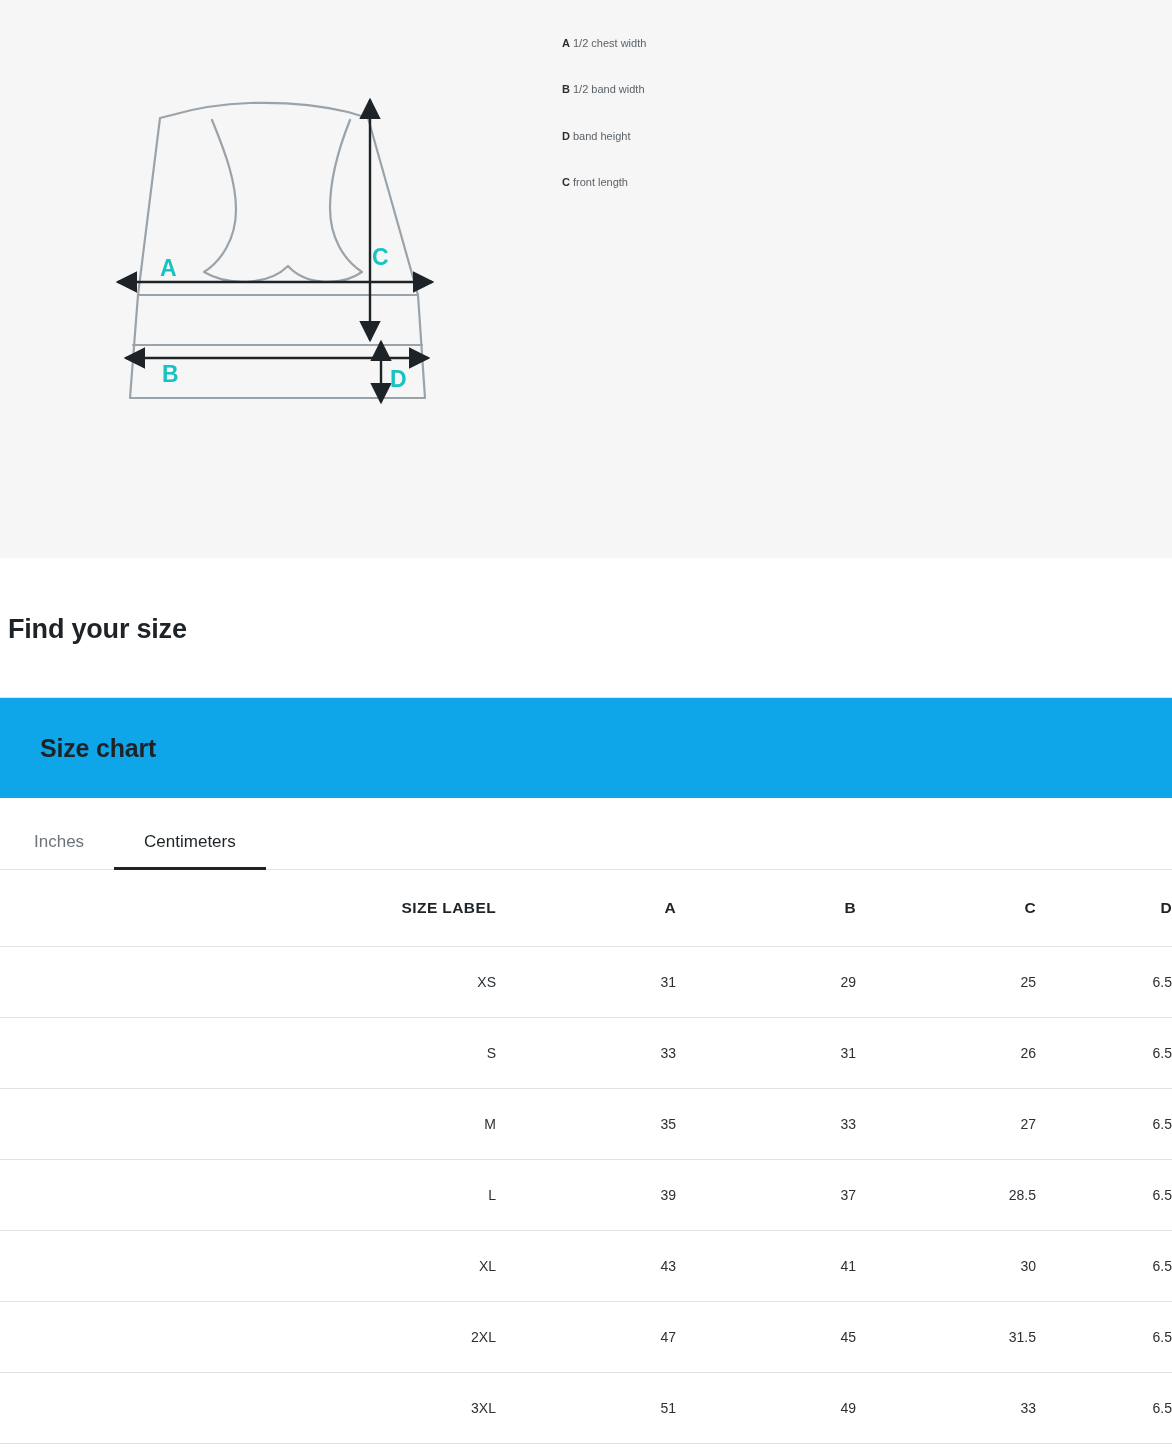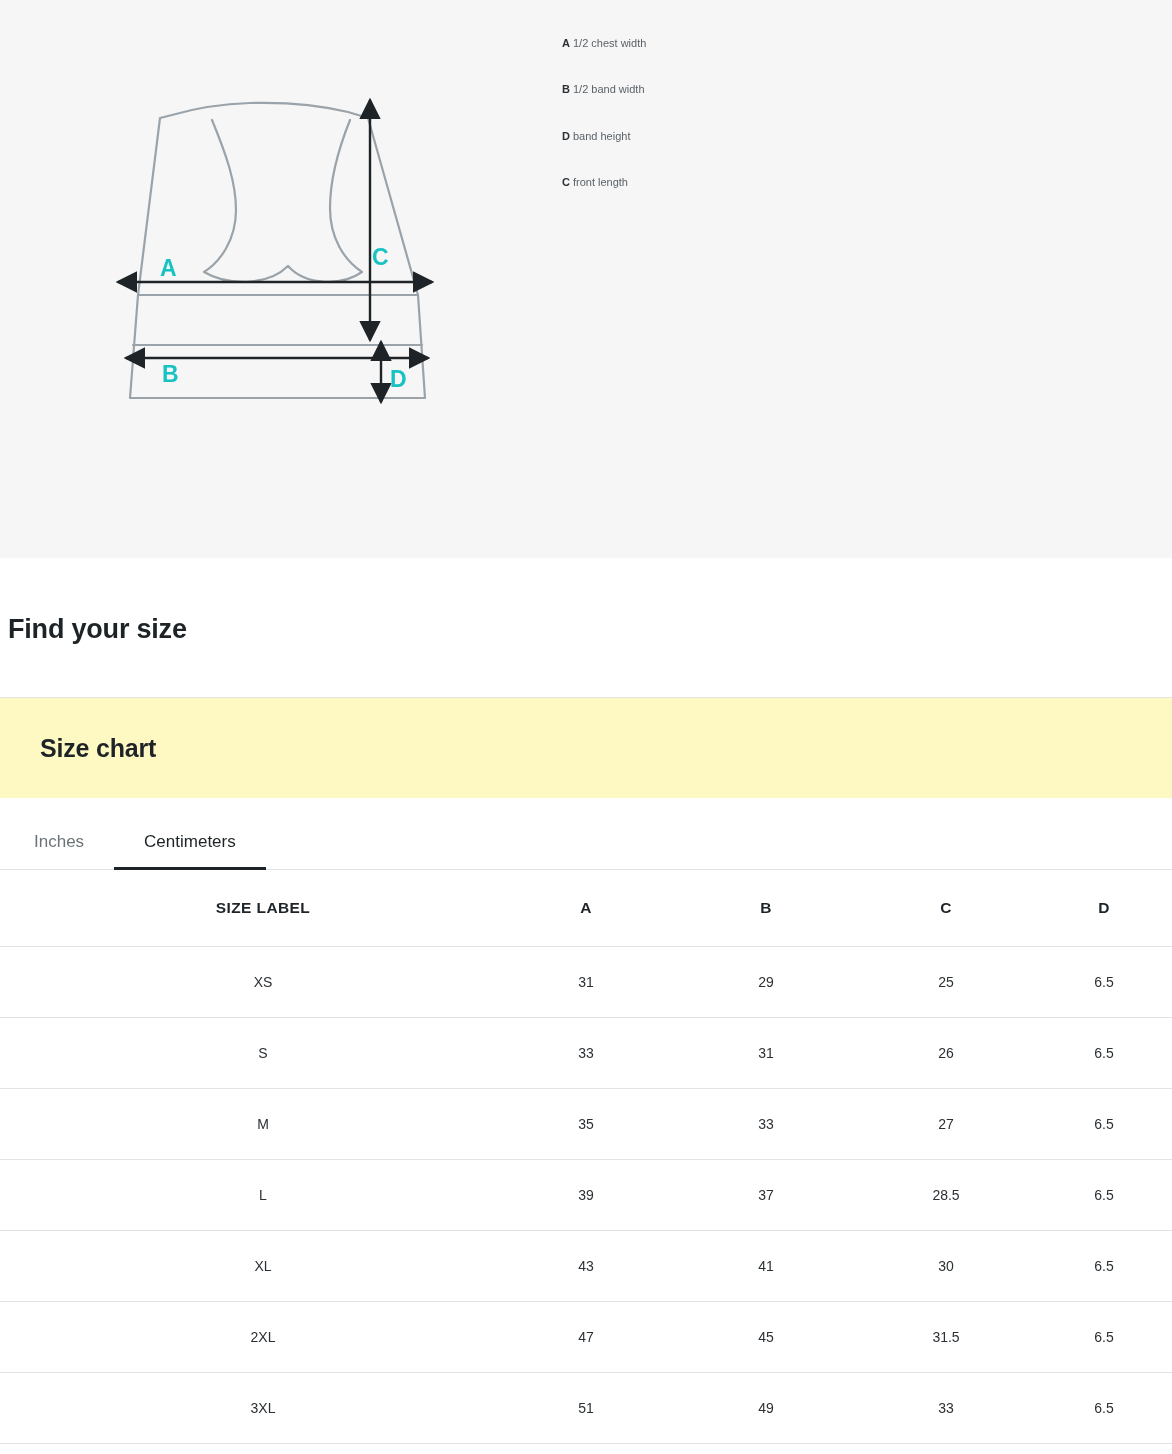--- a/index.html
+++ b/index.html
@@ -66,7 +66,7 @@
     border-top: 1px solid #e3e3e3;
   }
   .chart-card-header {
-    background: #fef9c3;
+    background: #0ea5e9;
     height: 100px;
     display: flex;
     align-items: center;

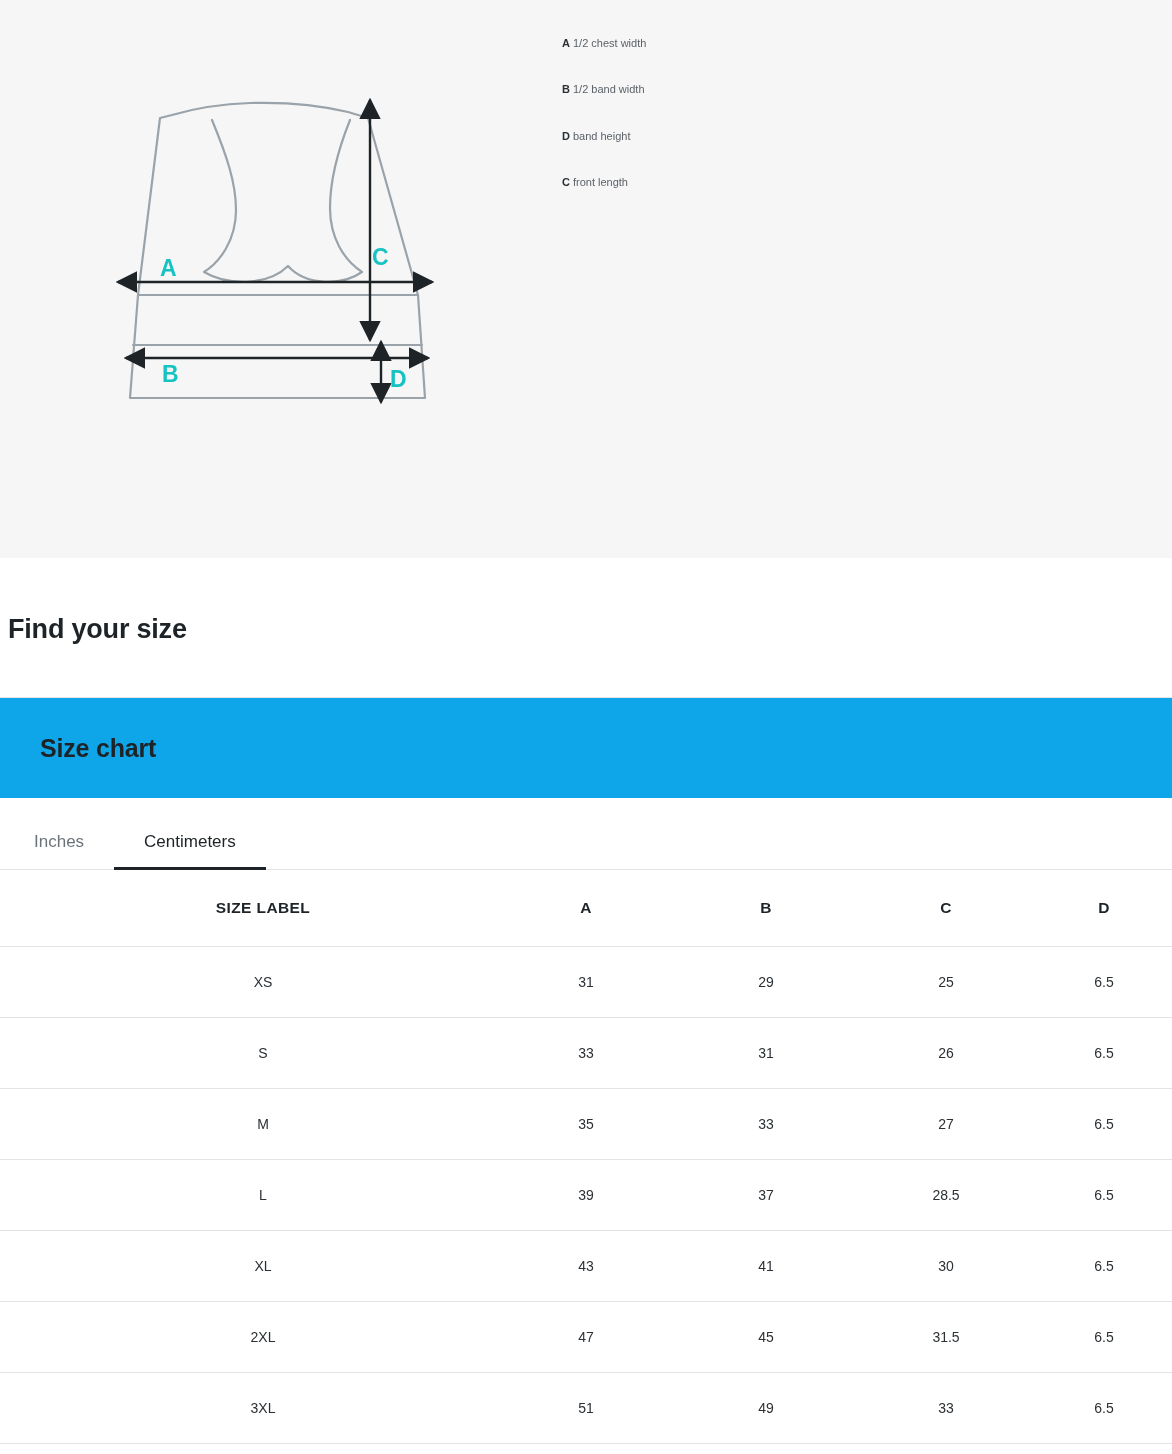--- a/index.html
+++ b/index.html
@@ -119,7 +119,7 @@
   }
   table.size-table th,
   table.size-table td {
-    text-align: center;
+    text-align: right;
     font-size: 17px;
     color: #2b3034;
     padding: 0;

